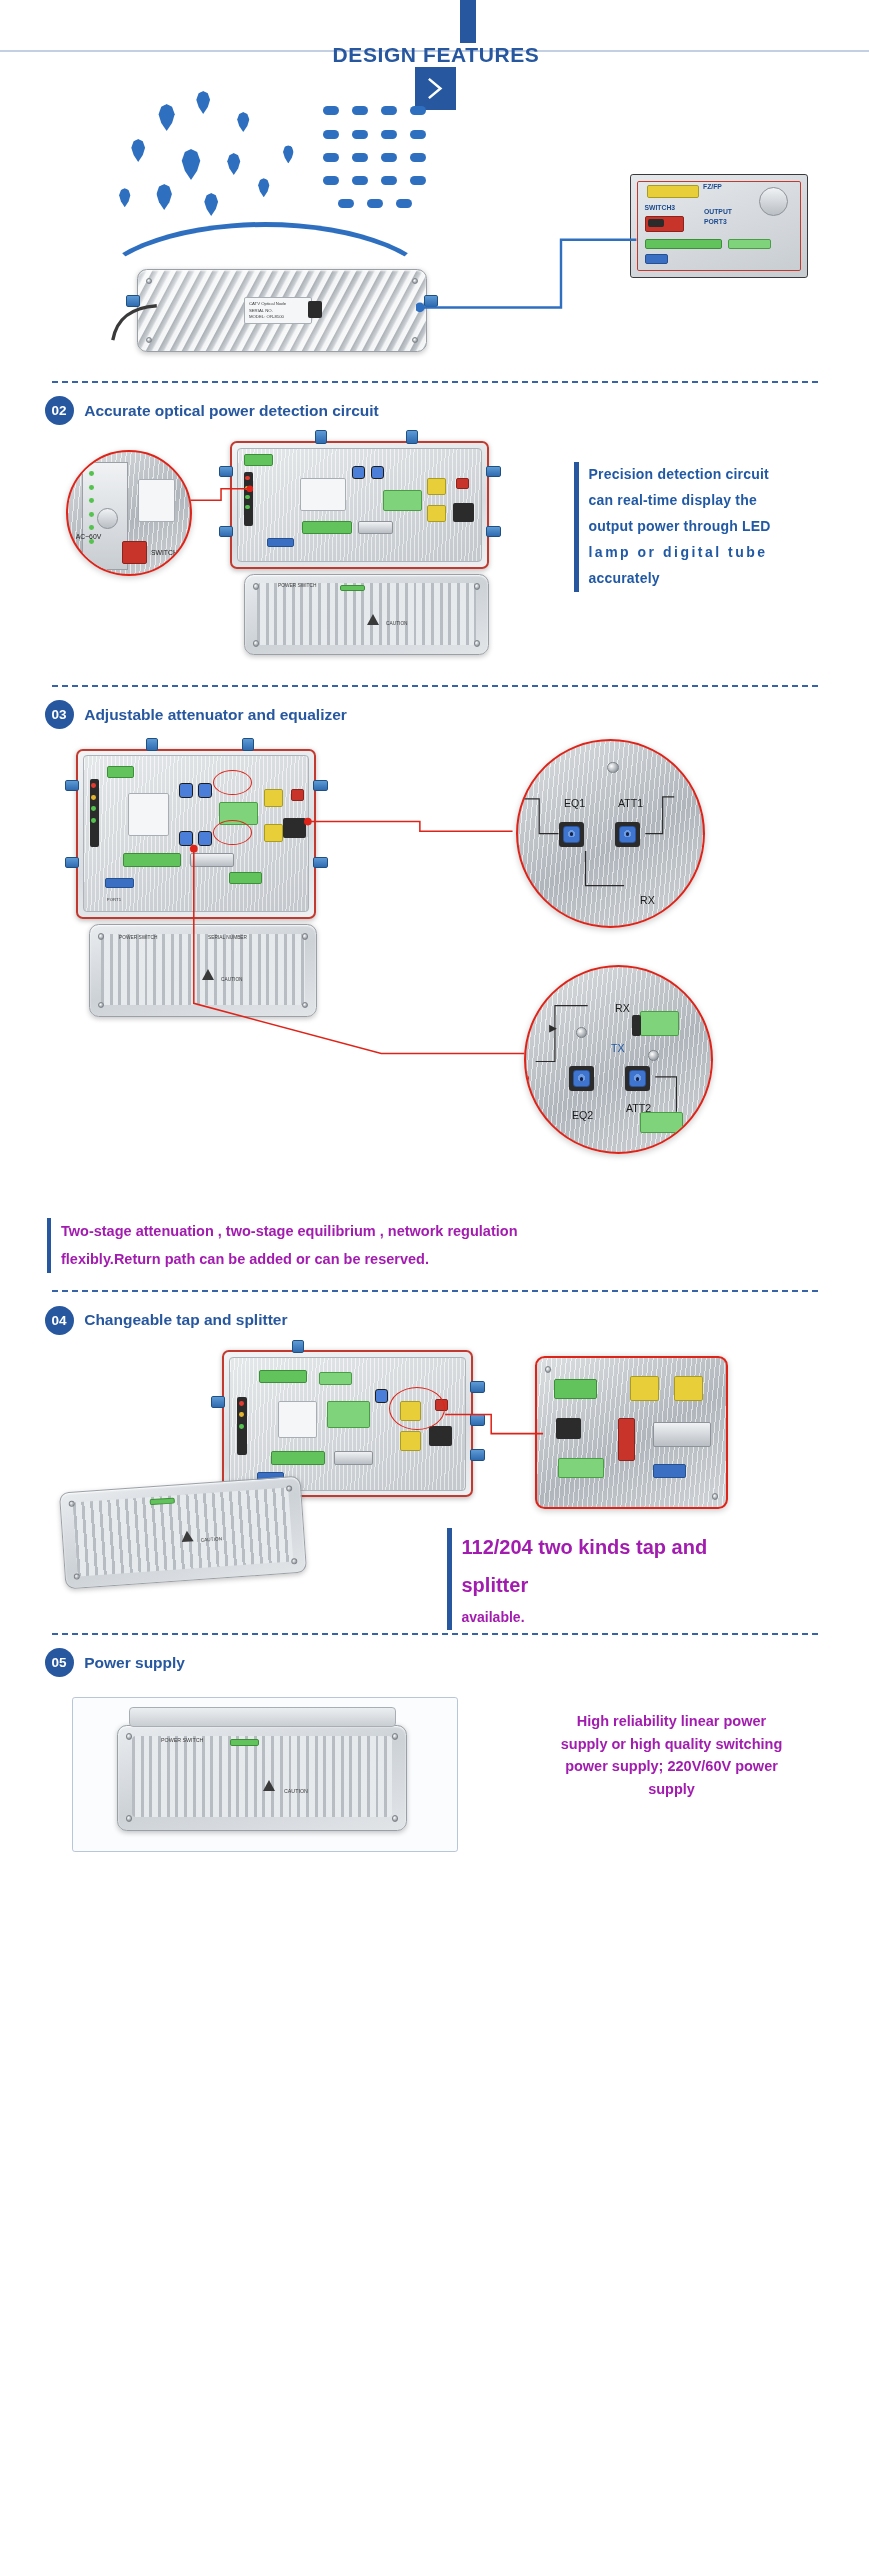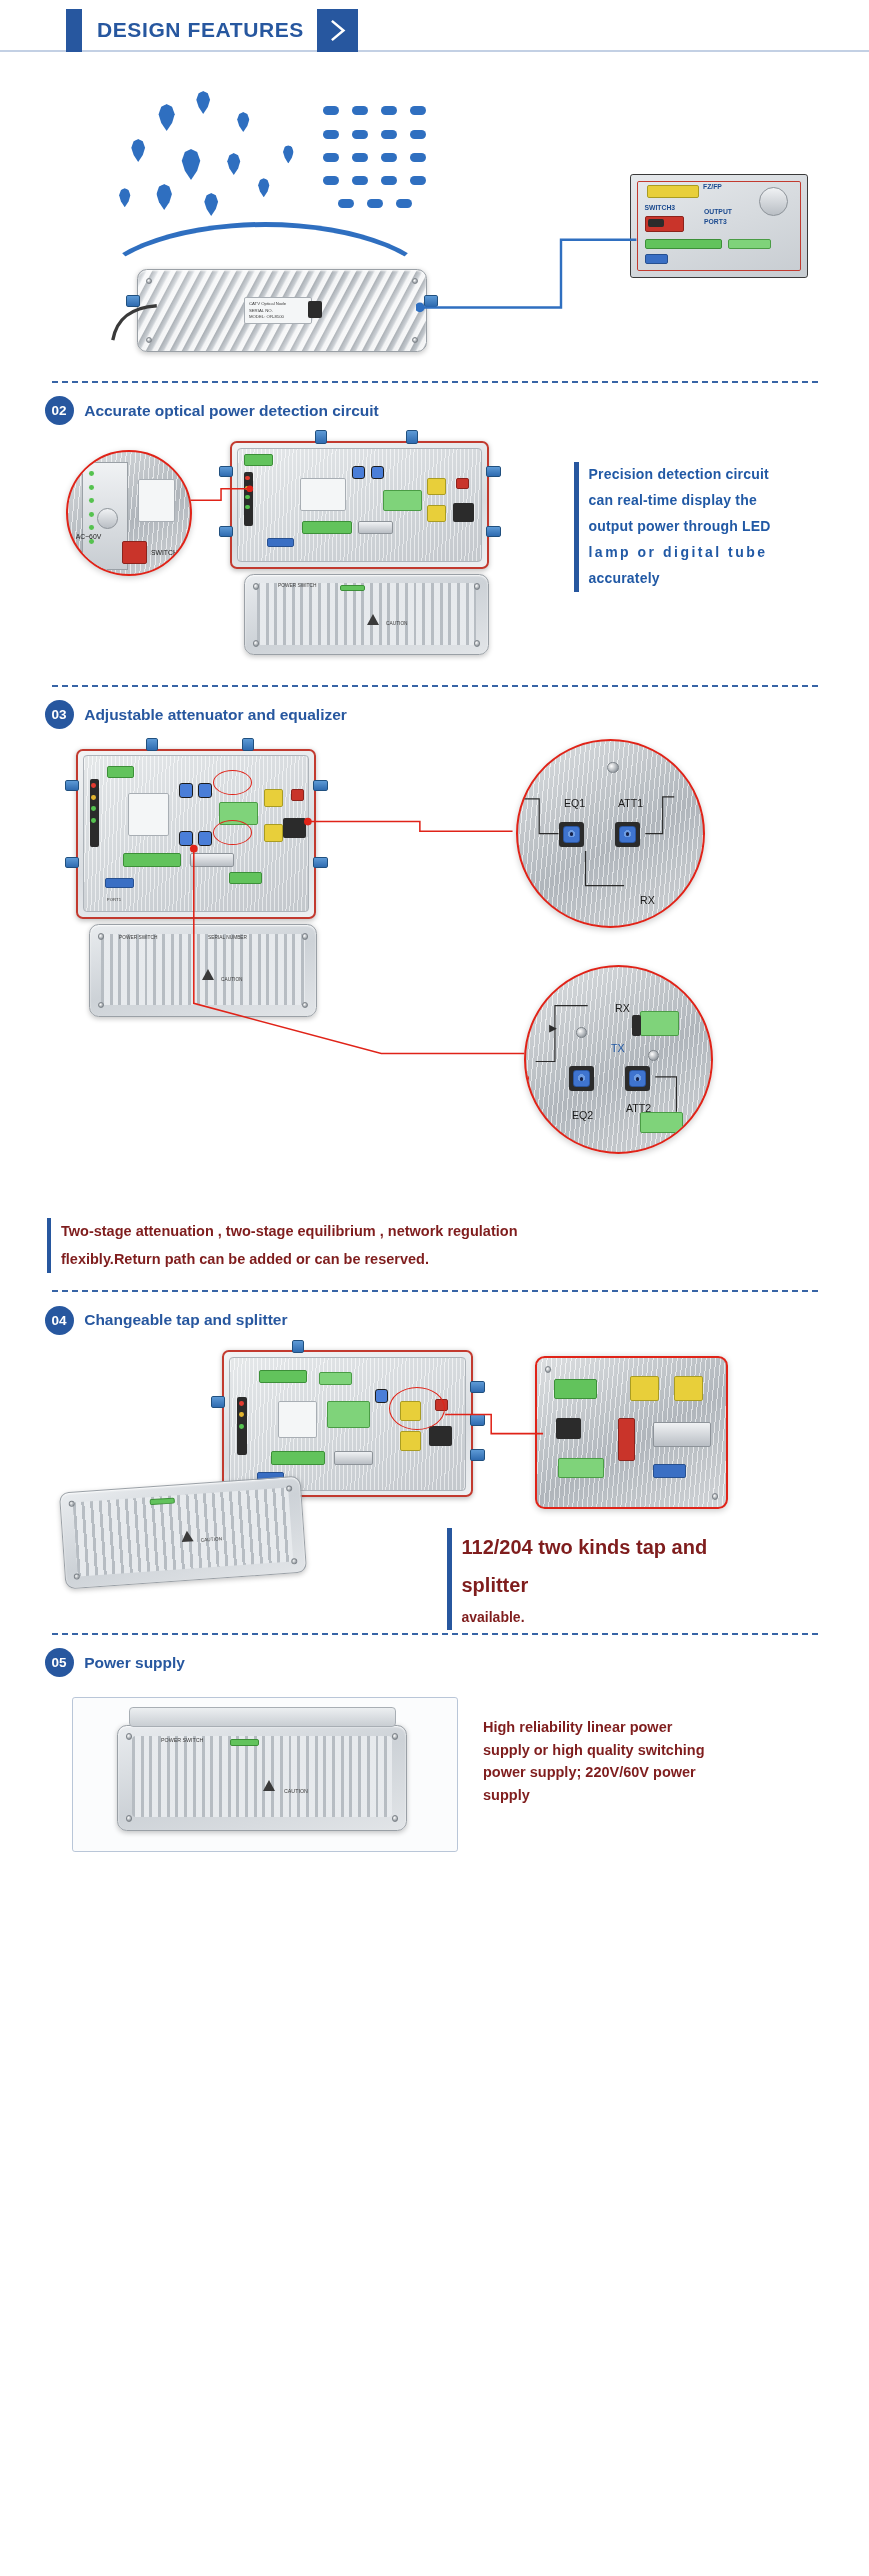--- a/index.html
+++ b/index.html
@@ -17,6 +17,7 @@
     margin: 0 0 0 0;
     display: flex;
     align-items: center;
+    flex-direction: column;
   }
   .hdr-bar-left {
     width: 15.5px; height: 43px; background: #27579f; margin-left: 66px; flex: 0 0 auto;

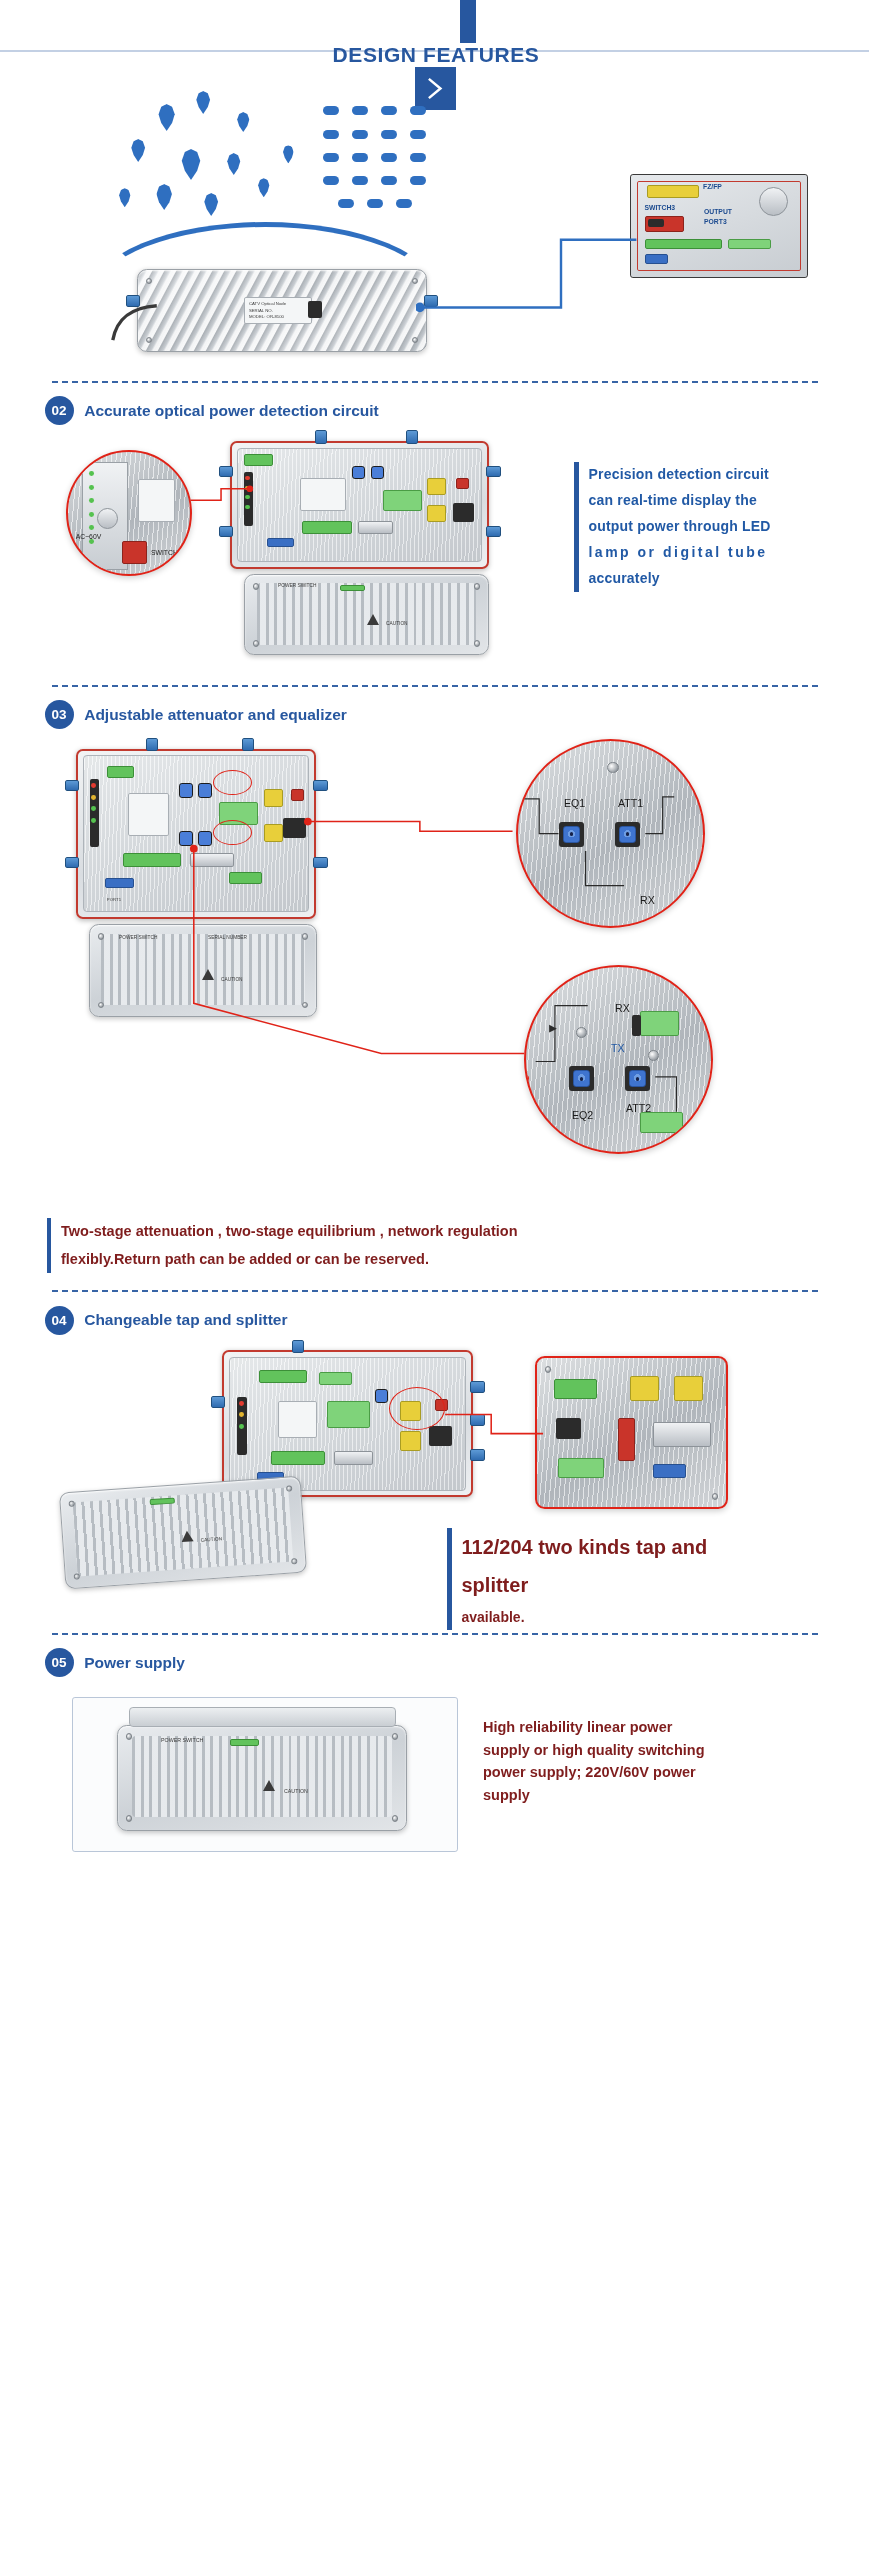--- a/index.html
+++ b/index.html
@@ -55,7 +55,7 @@
   .note-bar { width: 4.8px; background: #27579f; flex: 0 0 auto; }
   .note-text { color: #2159a5; font-size: 14px; line-height: 1.85; font-weight: bold; }
   .note-text.thin { font-weight: bold; letter-spacing: 0.2px; }
-  .note-wide { font-weight: bold; font-size: 14.5px; line-height: 1.9; color: #7f1d1d; }
+  .note-wide { font-weight: bold; font-size: 14.5px; line-height: 1.9; color: #a21caf; }
 
   
   .stage { position: relative; }

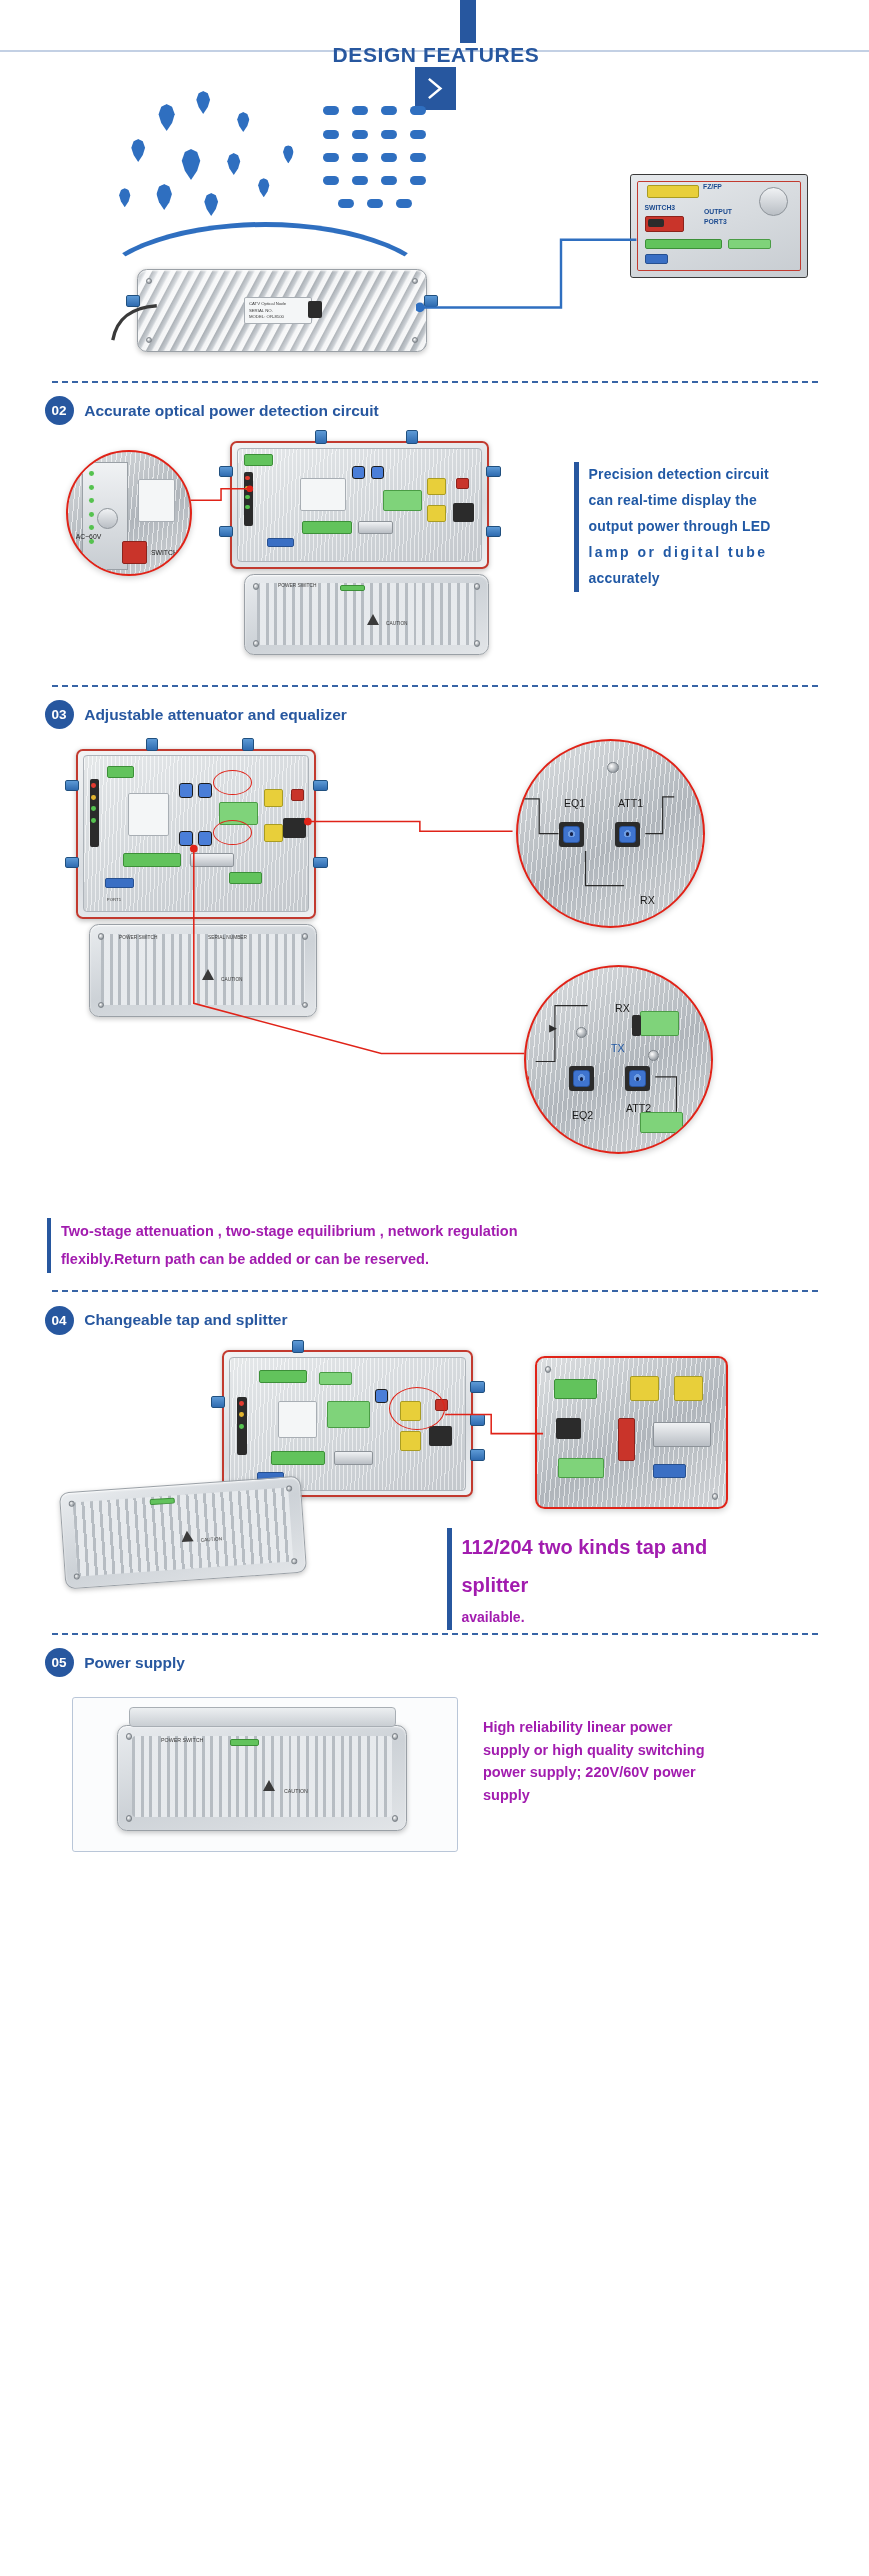--- a/index.html
+++ b/index.html
@@ -575,7 +575,7 @@
                   background:linear-gradient(#eceff1,#c9ced3); border:1px solid #a8aeb4; border-radius:3.9px;"></div>
     </div>
 
-    <div style="position:absolute; left:450px; top:35px; width:377px;">
+    <div style="position:absolute; left:450px; top:29px; width:377px;text-align:center;">
       <div class="note-wide" style="font-size:14.5px; line-height:1.55;">High reliability linear power</div>
       <div class="note-wide" style="font-size:14.5px; line-height:1.55;">supply or high quality switching</div>
       <div class="note-wide" style="font-size:14.5px; line-height:1.55;">power supply; 220V/60V power</div>

